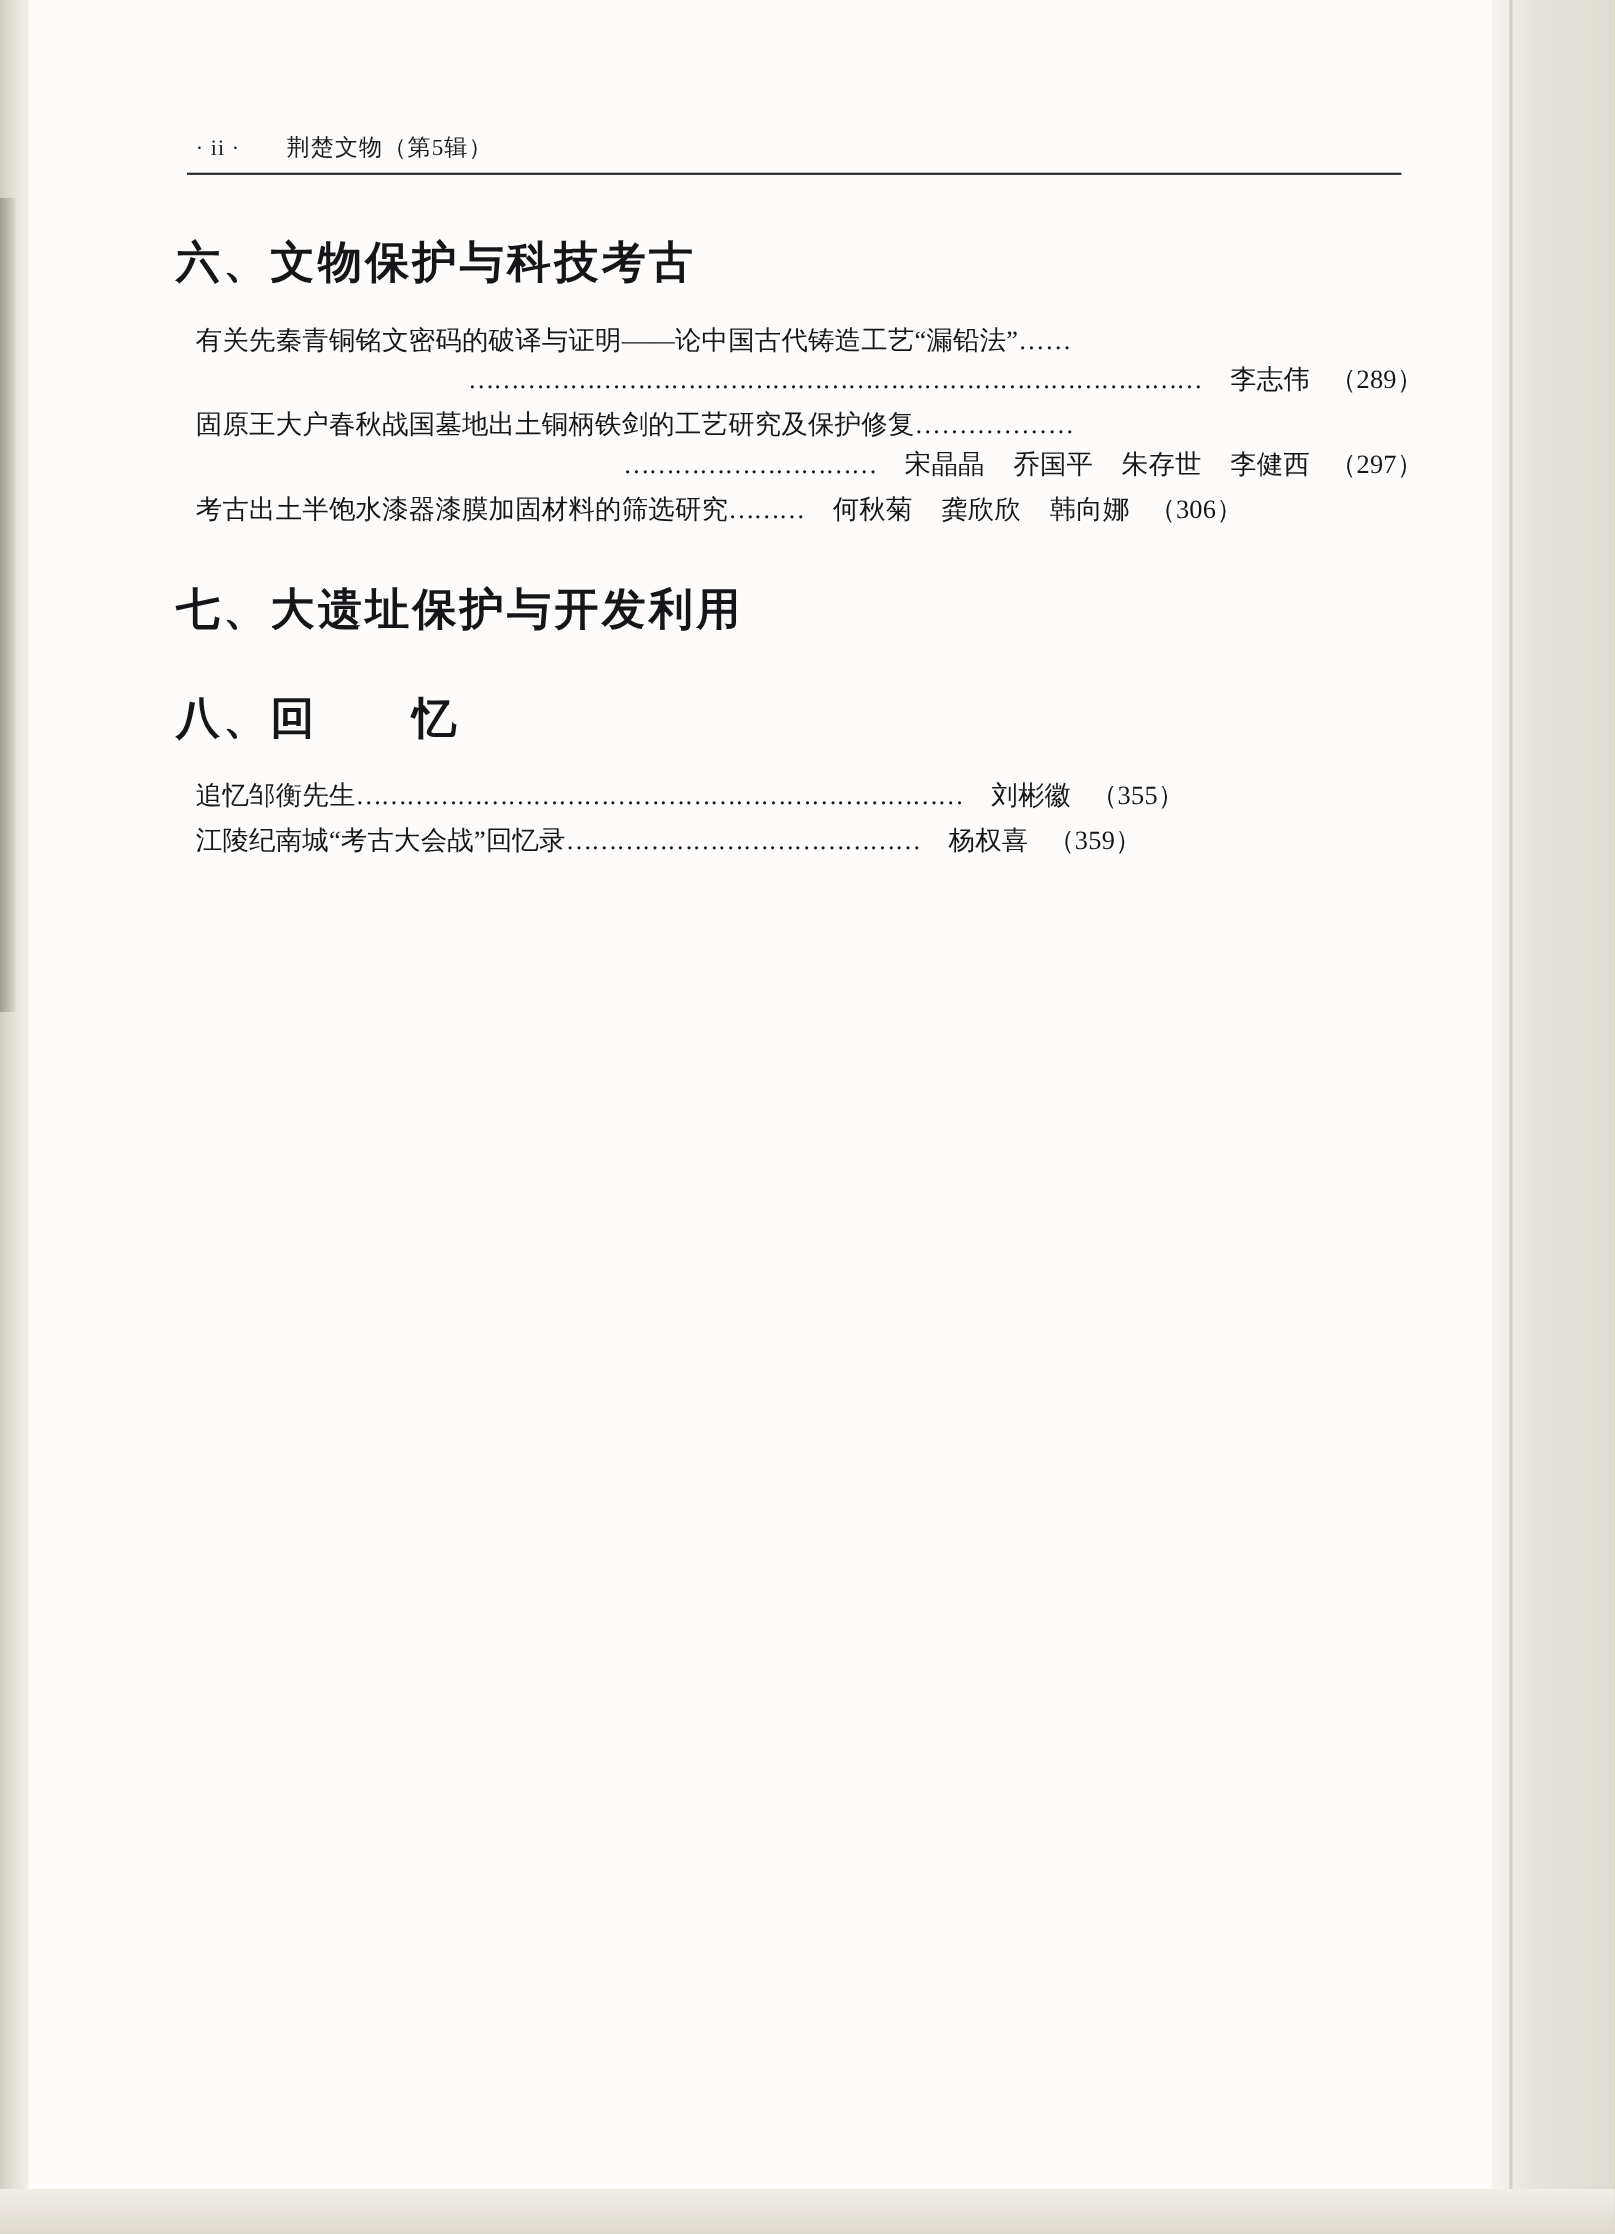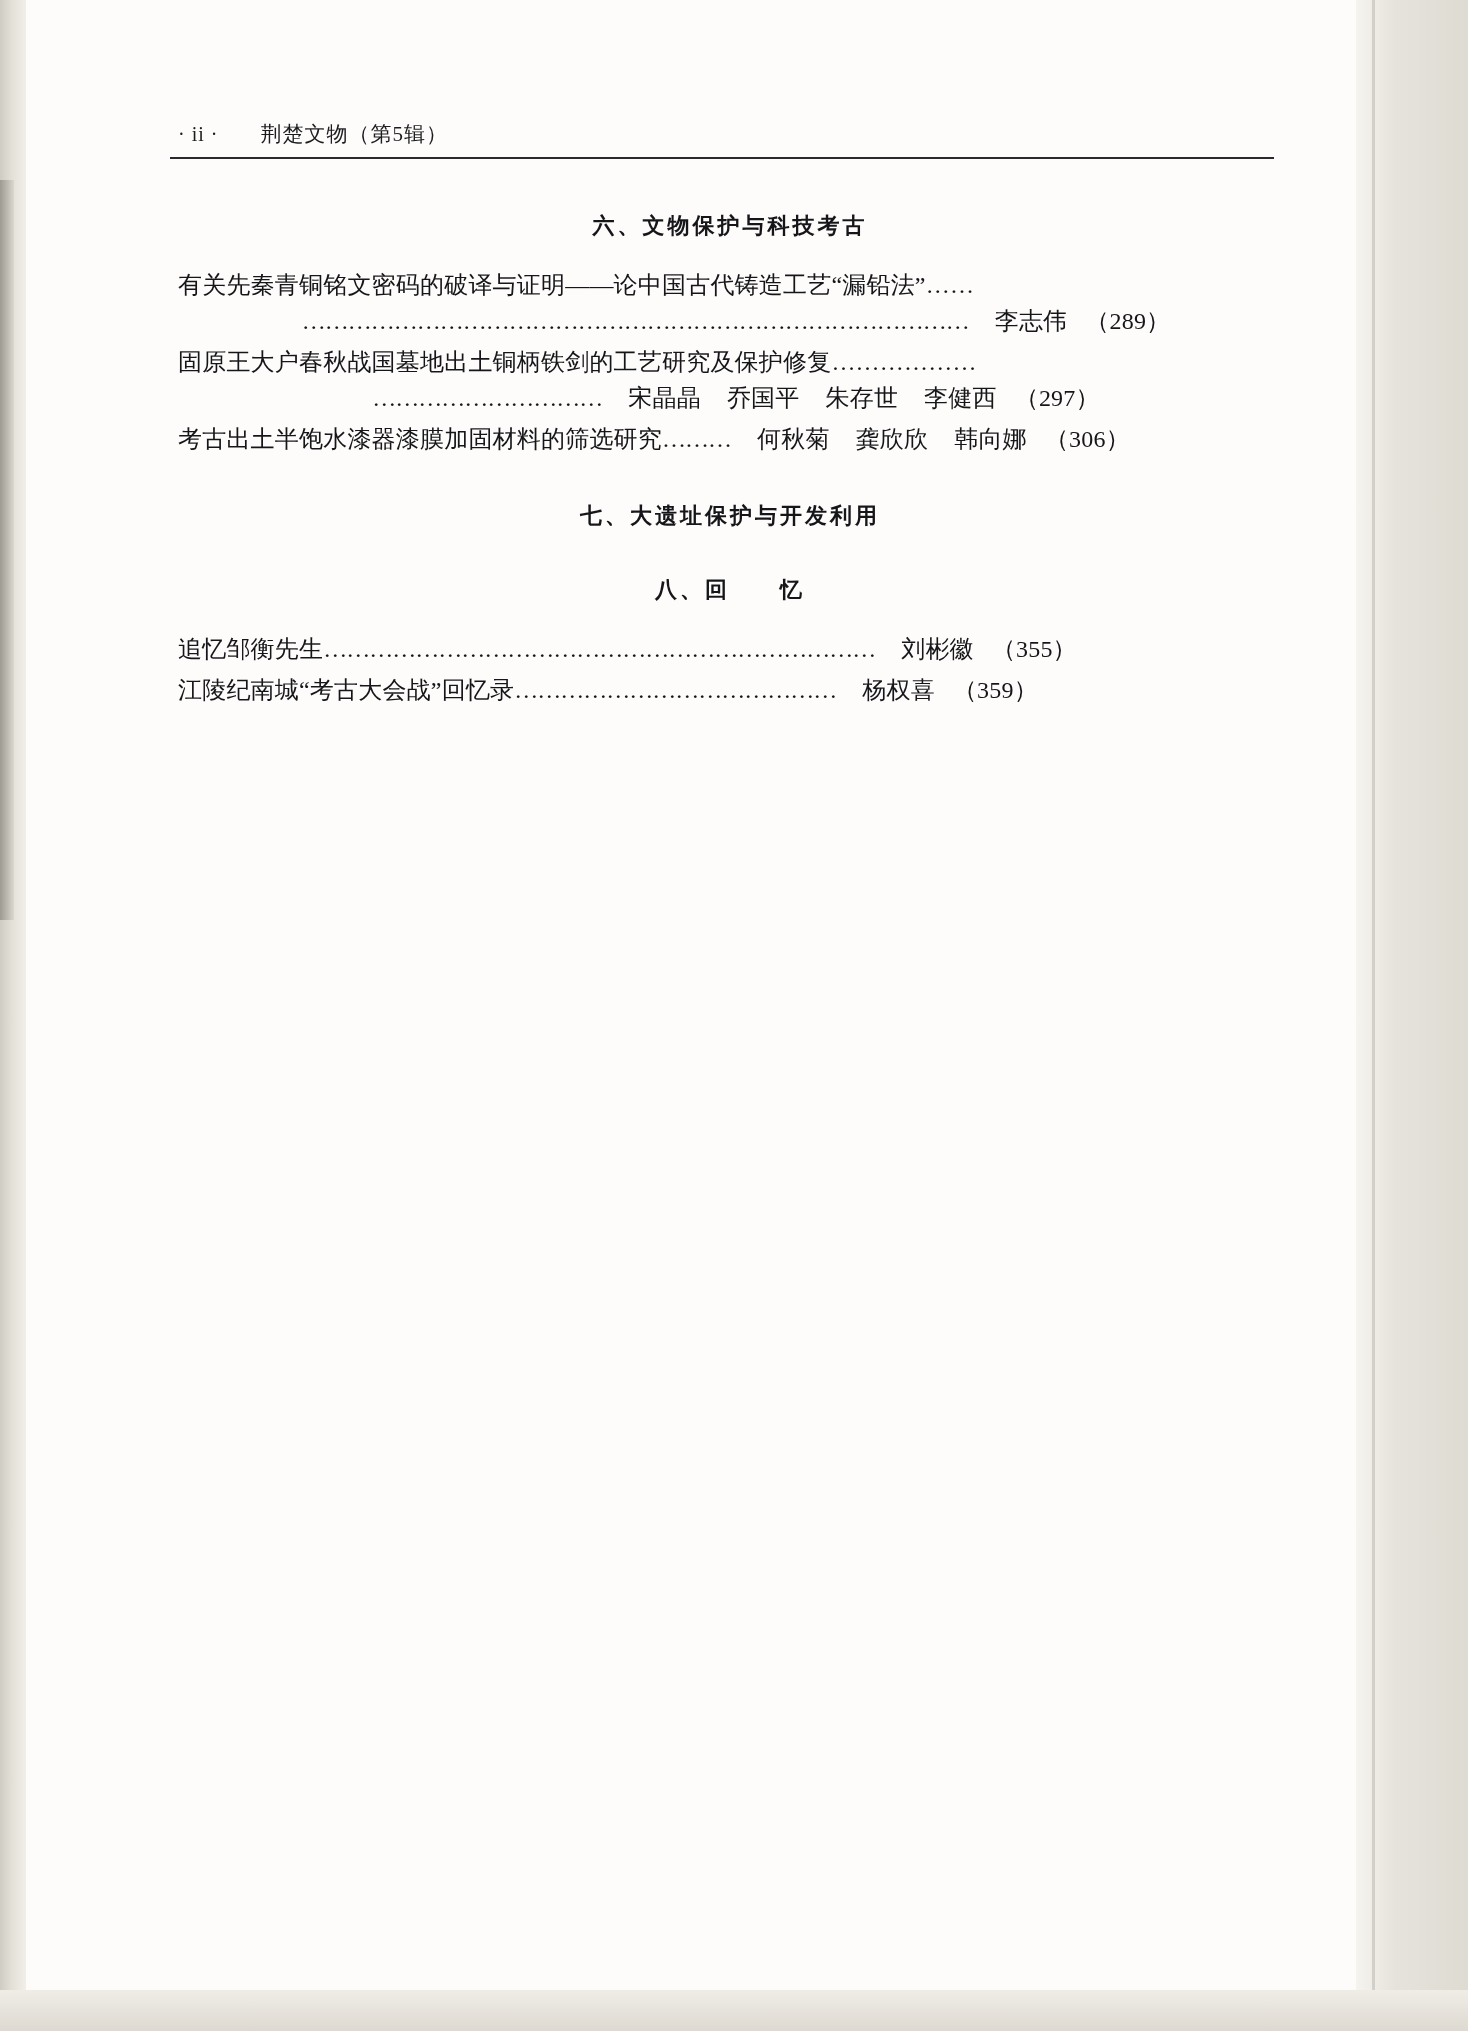--- a/index.html
+++ b/index.html
@@ -111,8 +111,7 @@
 
   
   h2.sec {
-    text-align: center;
-    font-size: 22px;
+    font-size: 40px;
     font-weight: bold;
     letter-spacing: 3px;
     margin: 44px 0 26px 0;

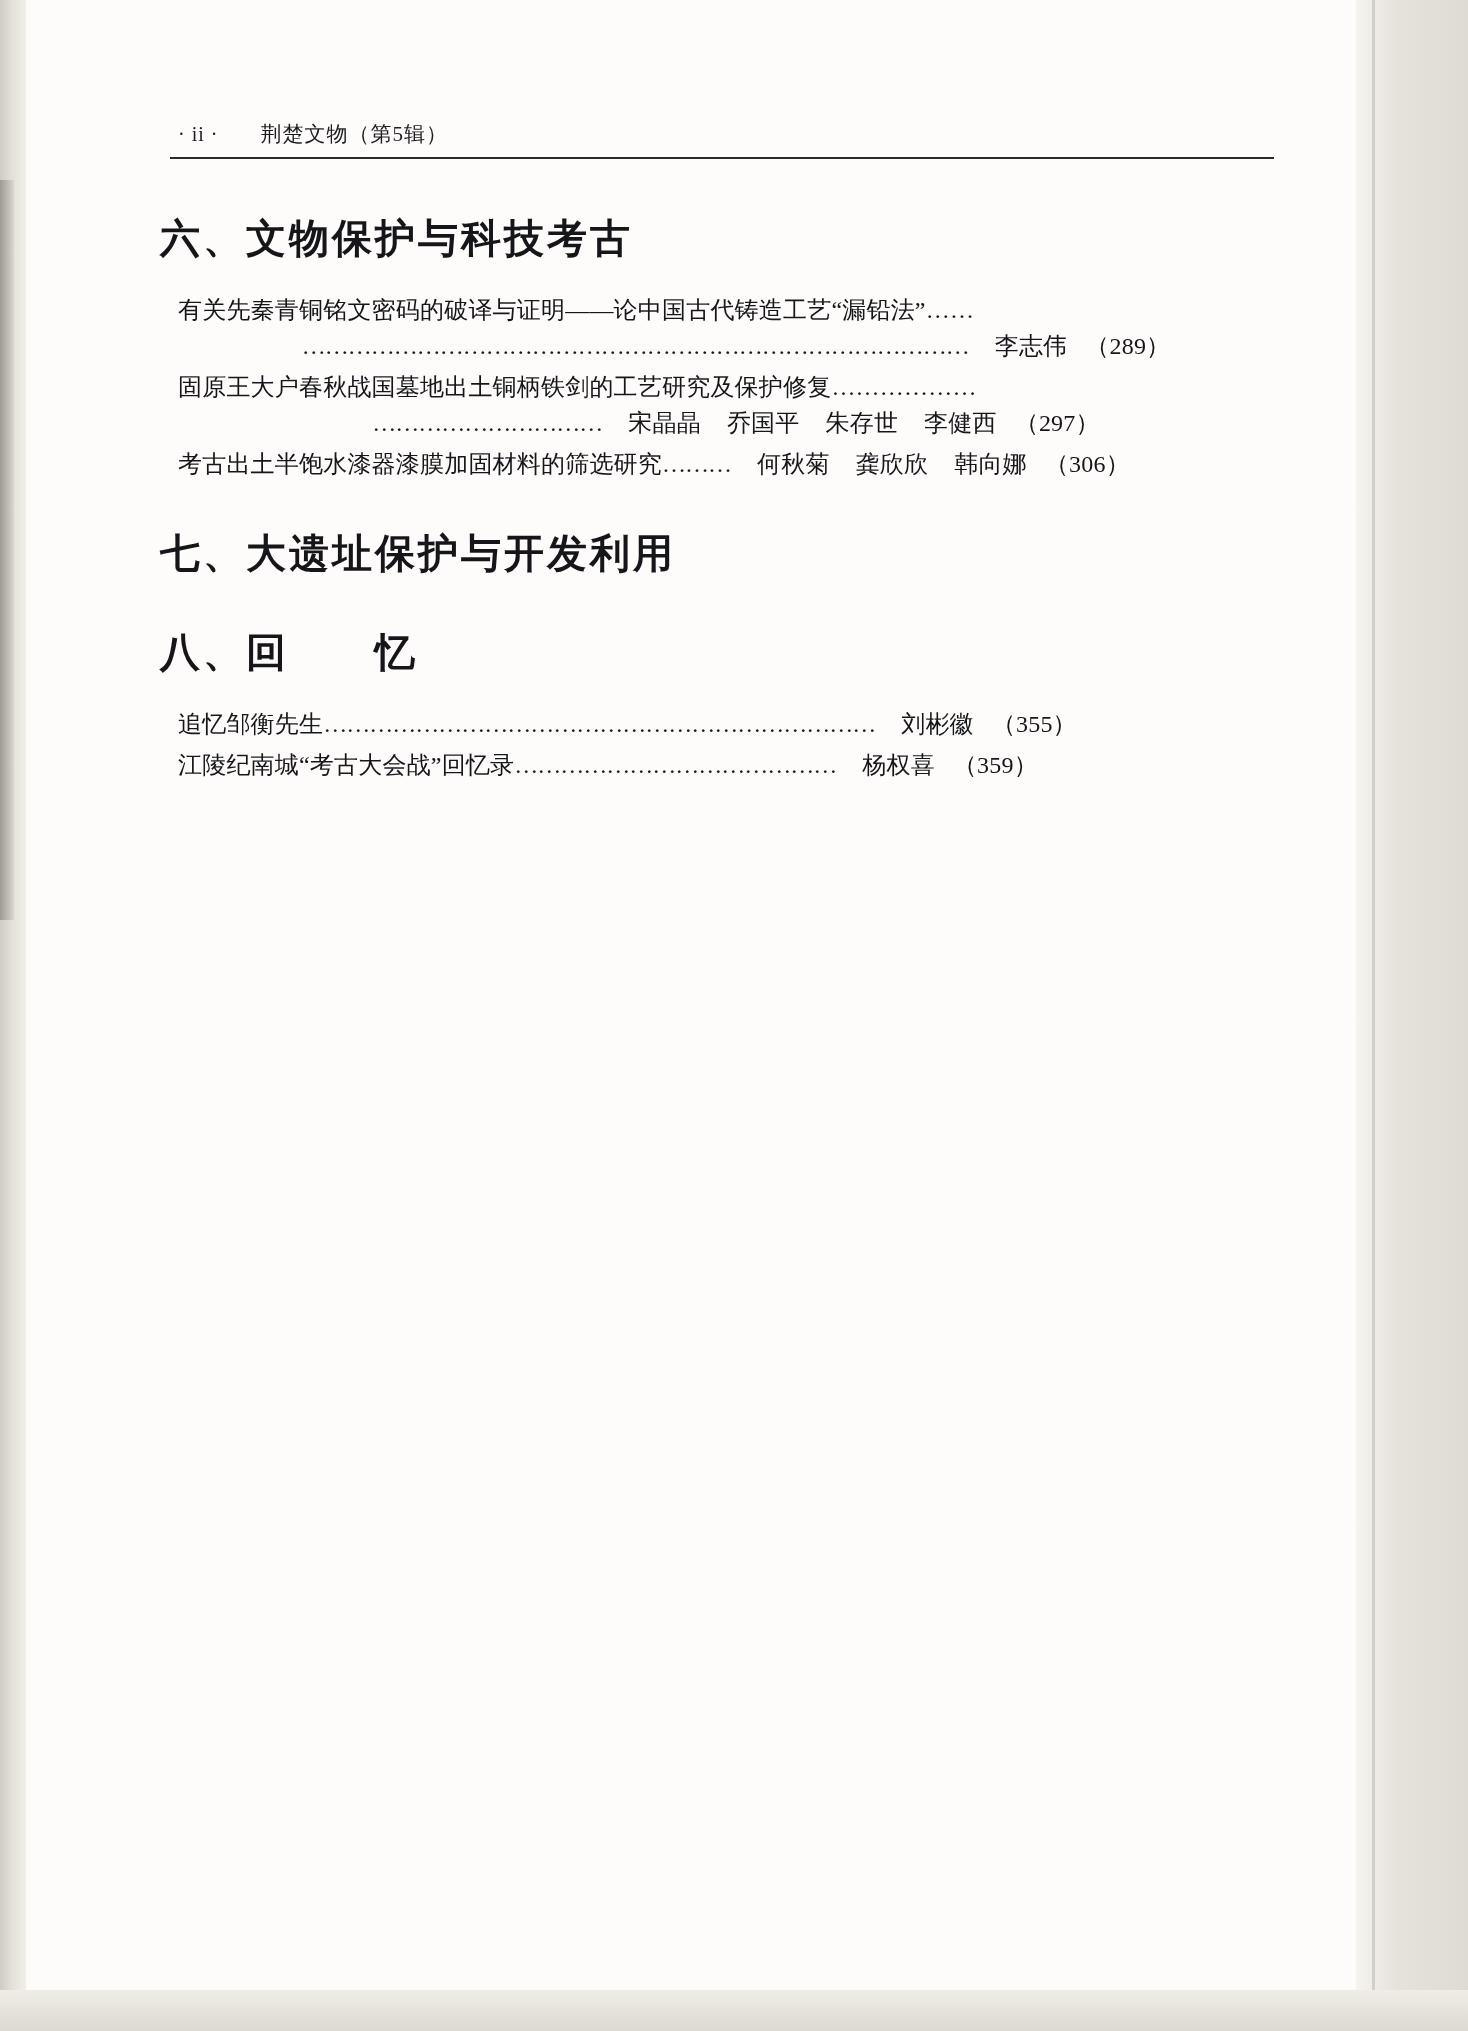--- a/index.html
+++ b/index.html
@@ -131,7 +131,7 @@
   }
   .entry .wrap2 {
     display: block;
-    text-align: center;
+    text-align: right;
     padding-right: 6px;
   }
   .leader { letter-spacing: -1px; }

